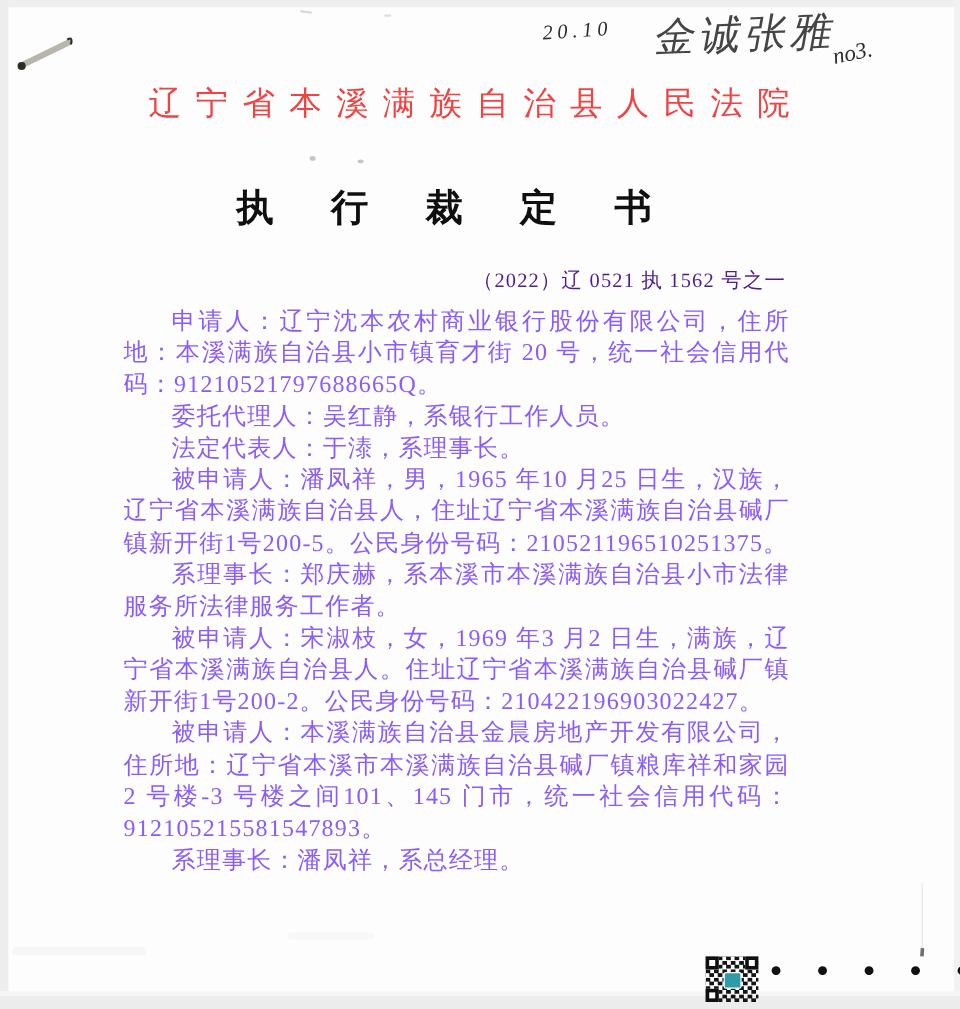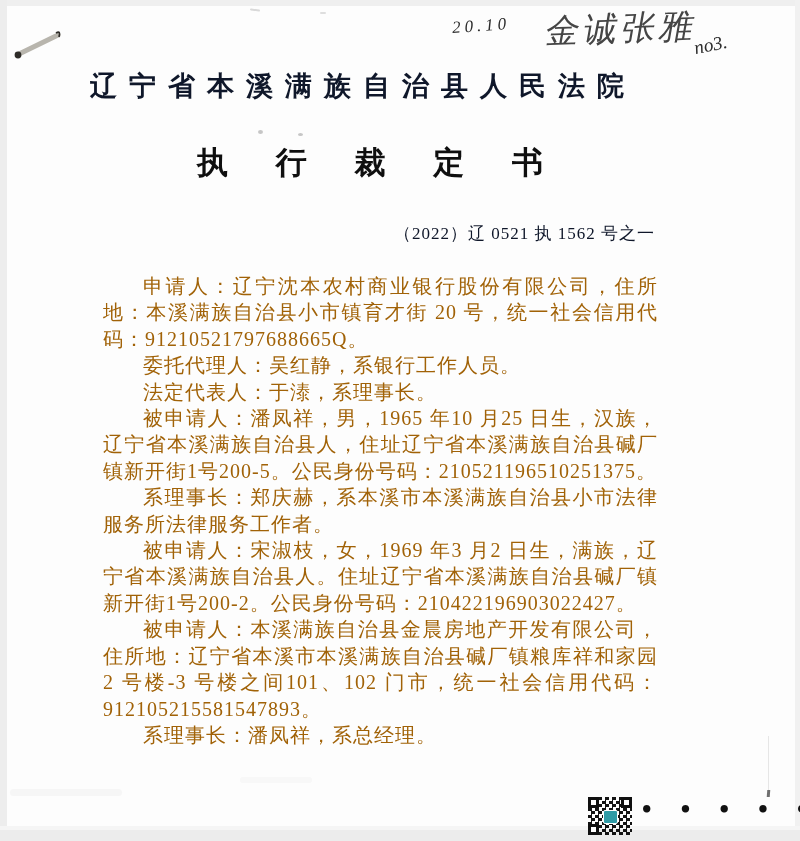--- a/index.html
+++ b/index.html
@@ -41,7 +41,7 @@
   
   .court-name{
     position:absolute;left:90px;top:68px;width:580px;
-    text-align:left;font-size:27px;font-weight:bold;color:#0f172a;
+    text-align:right;font-size:27px;font-weight:normal;color:#ef4444;
     letter-spacing:12px;white-space:nowrap;
   }
   .doc-title{

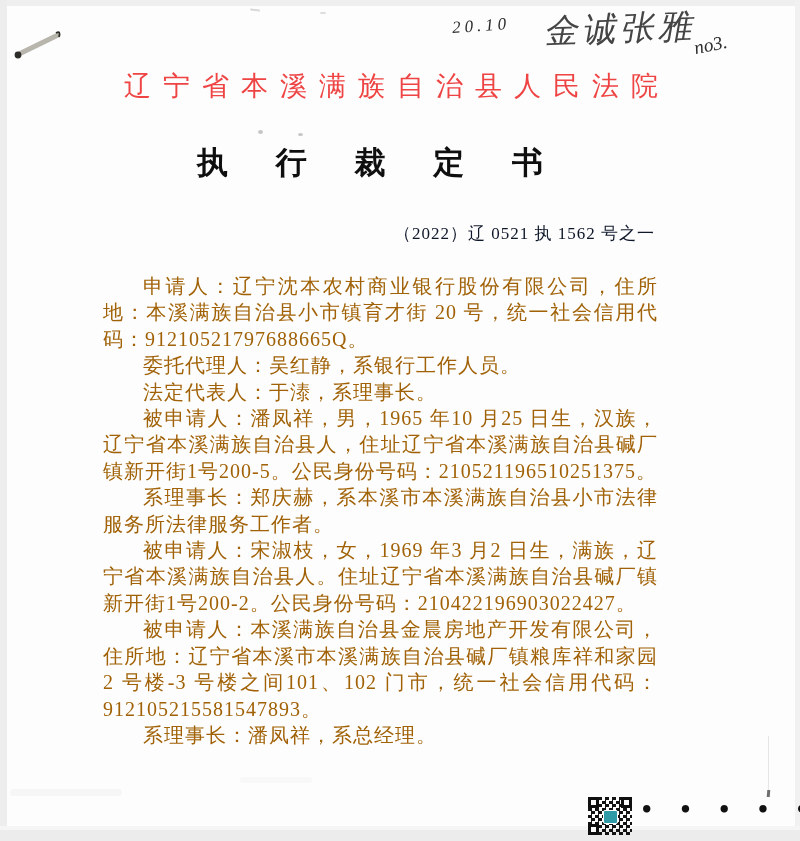--- a/index.html
+++ b/index.html
@@ -45,7 +45,7 @@
     letter-spacing:12px;white-space:nowrap;
   }
   .doc-title{
-    position:absolute;left:90px;top:142px;width:580px;
+    position:absolute;left:90px;top:152px;width:580px;
     text-align:center;font-size:31px;font-weight:bold;color:#0f0f0f;
     letter-spacing:20px;white-space:nowrap;
   }

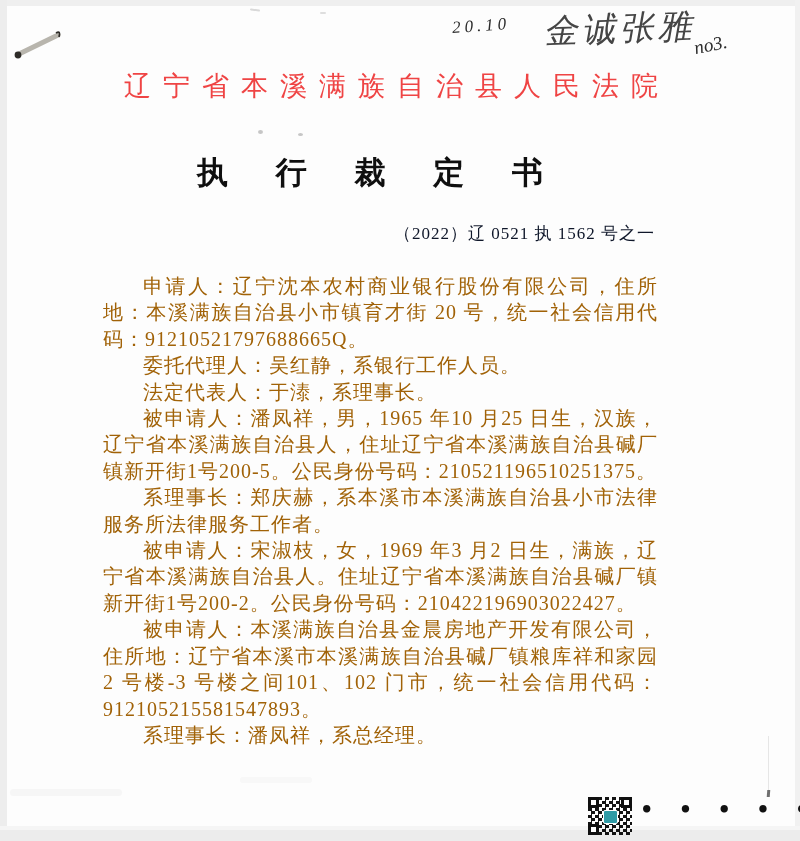--- a/index.html
+++ b/index.html
@@ -51,7 +51,7 @@
   }
   .case-number{
     position:absolute;right:145px;top:222px;
-    font-size:17px;letter-spacing:1px;color:#0f172a;
+    font-size:17px;letter-spacing:1px;color:#4c1d95;
   }
   .body-text{
     position:absolute;left:103px;top:273px;width:555px;

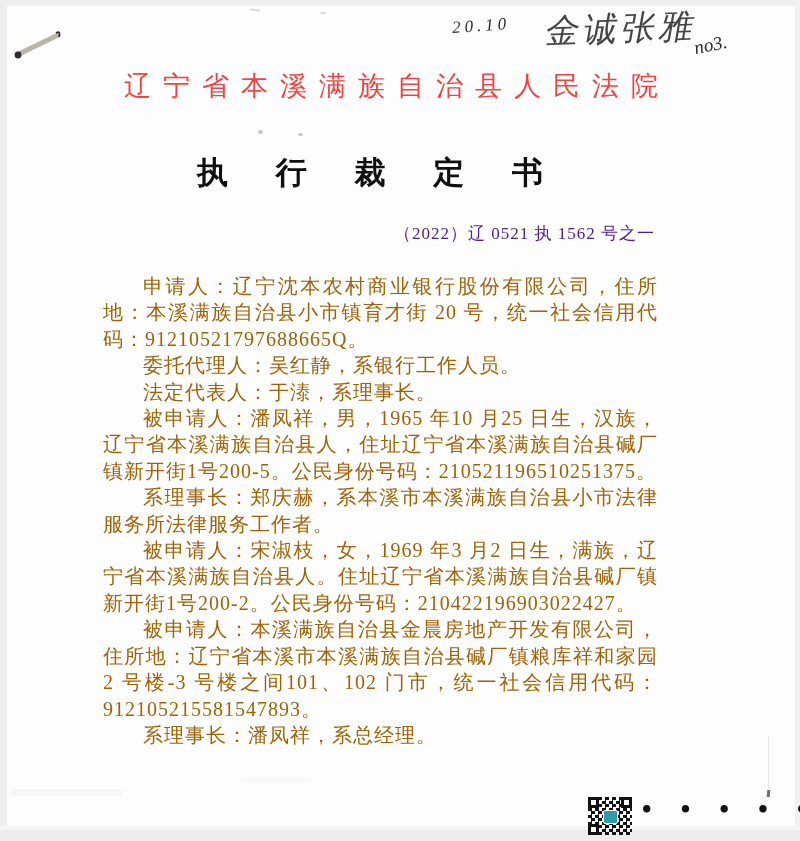--- a/index.html
+++ b/index.html
@@ -54,9 +54,9 @@
     font-size:17px;letter-spacing:1px;color:#4c1d95;
   }
   .body-text{
-    position:absolute;left:103px;top:273px;width:555px;
+    position:absolute;left:103px;top:255px;width:555px;
     font-size:20px;line-height:26.4px;letter-spacing:1px;
-    text-align:justify;color:#a16207;
+    text-align:justify;color:#8b5cf6;
   }
   .body-text p{margin:0;text-indent:2em;}
 

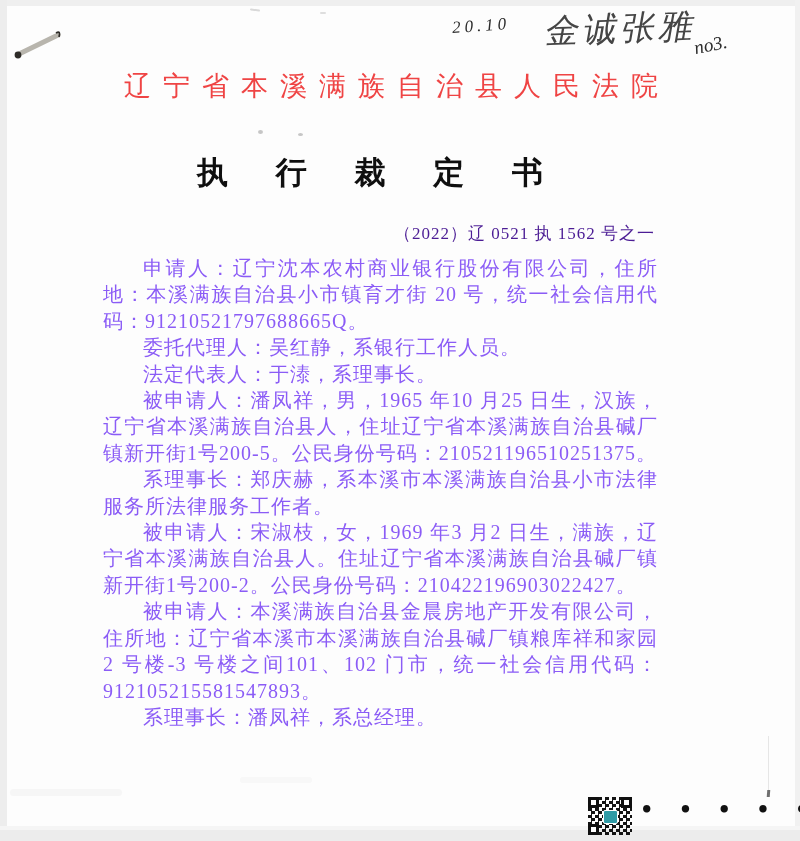--- a/index.html
+++ b/index.html
@@ -121,7 +121,7 @@
     <p>被申请人：潘凤祥，男，1965 年10 月25 日生，汉族，辽宁省本溪满族自治县人，住址辽宁省本溪满族自治县碱厂镇新开街1号200-5。公民身份号码：210521196510251375。</p>
     <p>系理事长：郑庆赫，系本溪市本溪满族自治县小市法律服务所法律服务工作者。</p>
     <p>被申请人：宋淑枝，女，1969 年3 月2 日生，满族，辽宁省本溪满族自治县人。住址辽宁省本溪满族自治县碱厂镇新开街1号200-2。公民身份号码：210422196903022427。</p>
-    <p>被申请人：本溪满族自治县金晨房地产开发有限公司，住所地：辽宁省本溪市本溪满族自治县碱厂镇粮库祥和家园2 号楼-3 号楼之间101、102 门市，统一社会信用代码：912105215581547893。</p>
+    <p>被申请人：本溪满族自治县金晨房地产开发有限公司，住所地：辽宁省本溪市本溪满族自治县碱厂镇粮库祥和家园2 号楼-3 号楼之间101、145 门市，统一社会信用代码：912105215581547893。</p>
     <p>系理事长：潘凤祥，系总经理。</p>
   </div>
 

